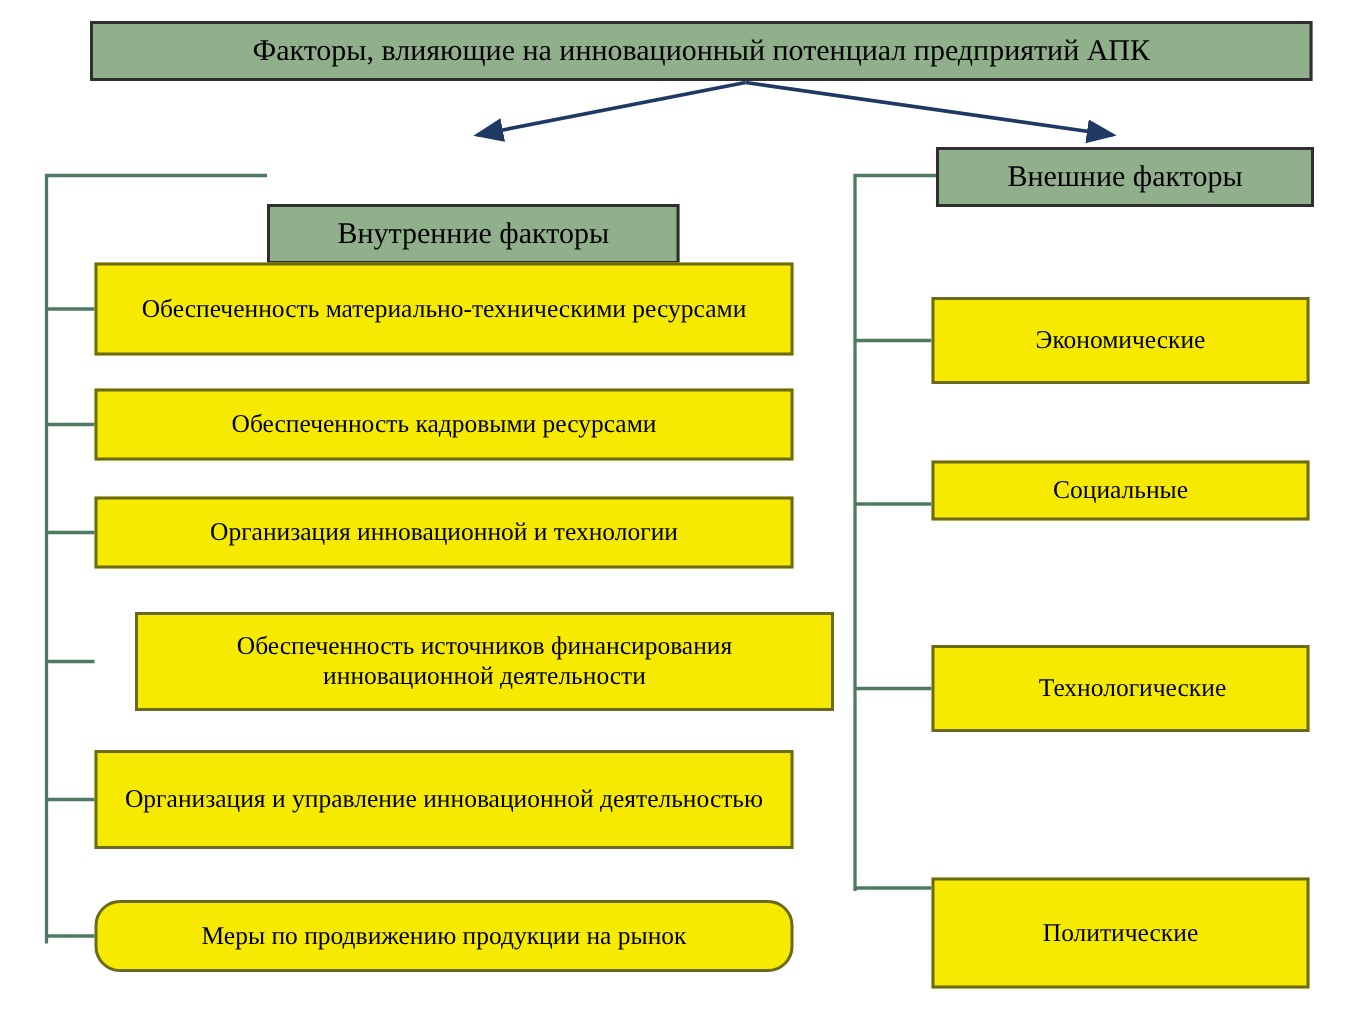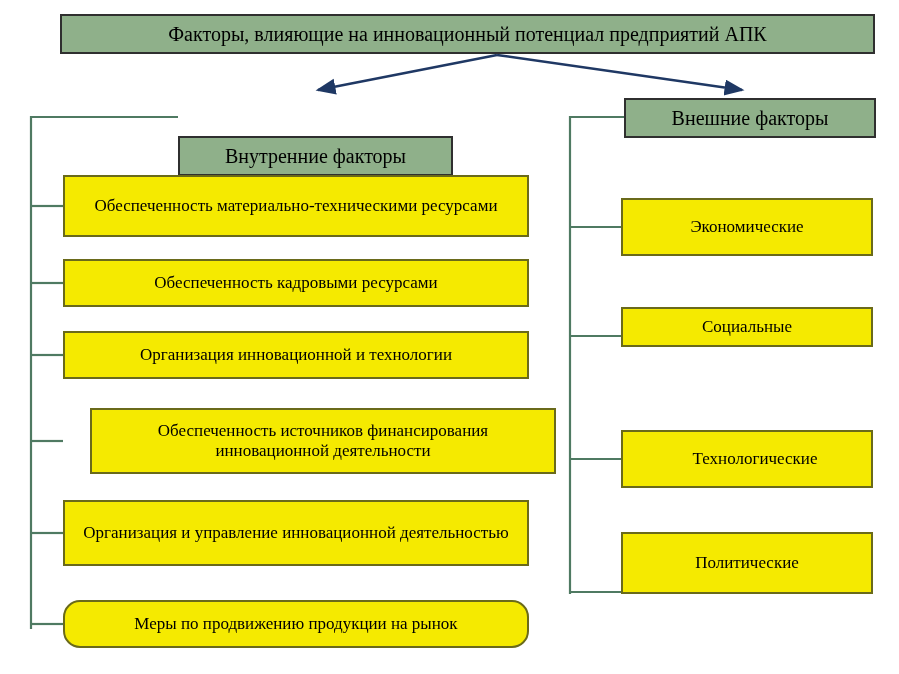--- a/index.html
+++ b/index.html
@@ -107,7 +107,7 @@
 
   <div class="node node-leaf right" style="left:621px; top:430px; width:252px; height:58px;padding-left:24px;">Технологические</div>
 
-  <div class="node node-leaf right" style="left:621px; top:532px; width:252px; height:62px;">Политические</div>
+  <div class="node node-leaf right" style="left:621px; top:585px; width:252px; height:74px;">Политические</div>
 
 </div>
 

